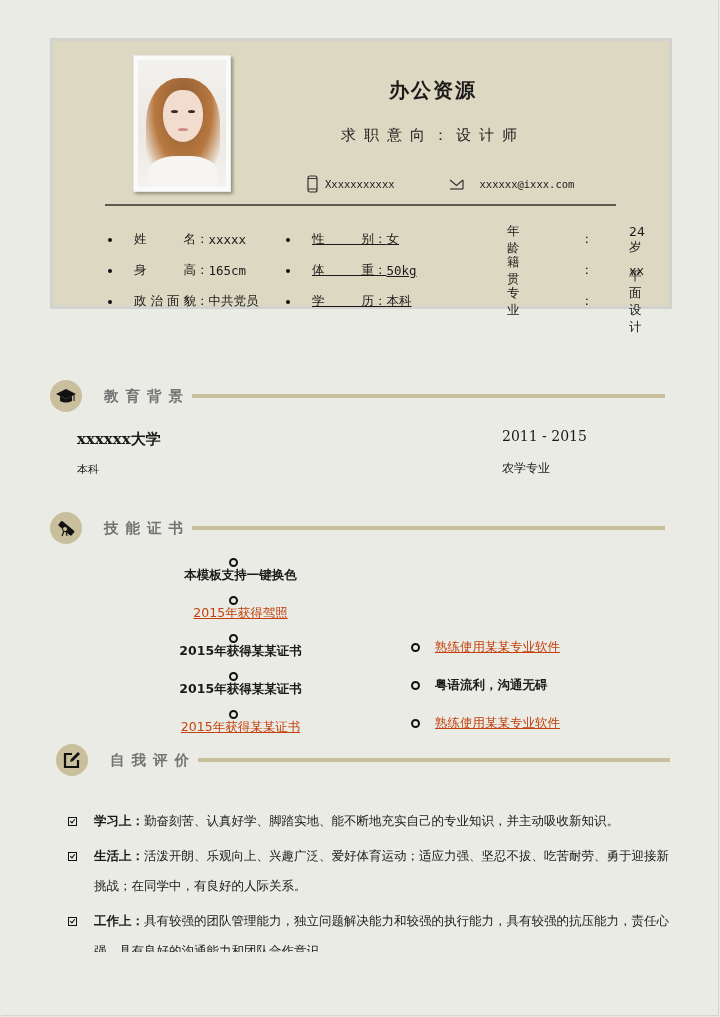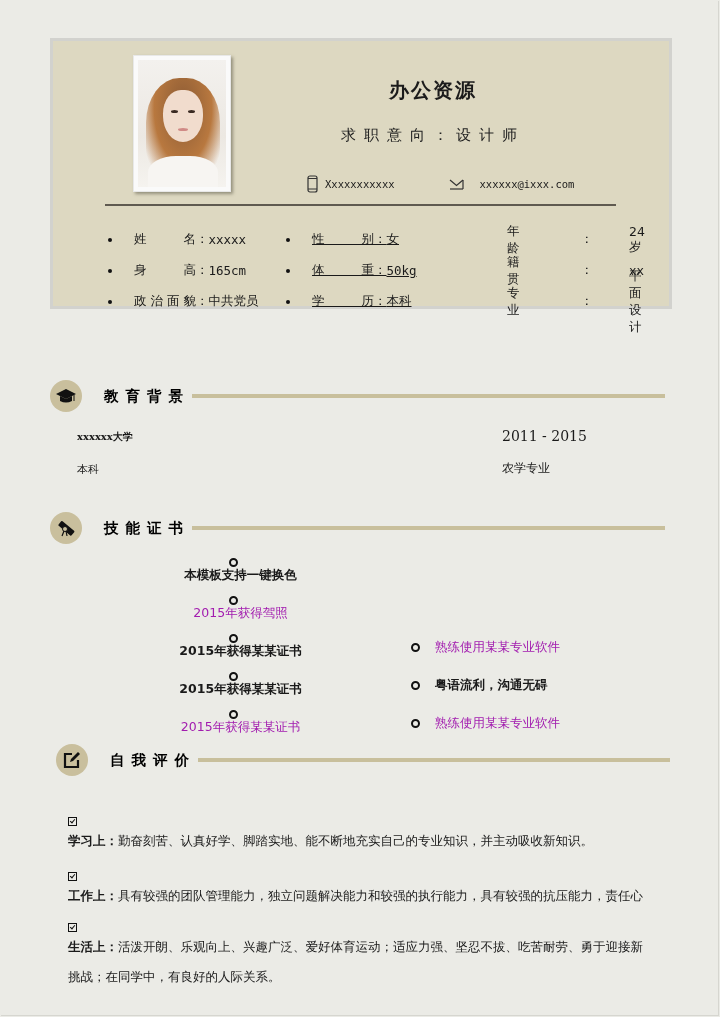--- a/index.html
+++ b/index.html
@@ -88,7 +88,7 @@
     background: #c9bf9d; display: flex; align-items: center; justify-content: center;
   }
   .sec-title {
-    margin-left: 22px; font-size: 14.5px; letter-spacing: 7px; color: #000000; font-weight: bold; font-family: Liberation Serif, serif;
+    margin-left: 22px; font-size: 14.5px; letter-spacing: 7px; color: #737373; font-weight: bold; font-family: Liberation Serif, serif;
   }
   .sec-line { height: 4px; background: #c8bf9c; margin-left: 2px; }
 

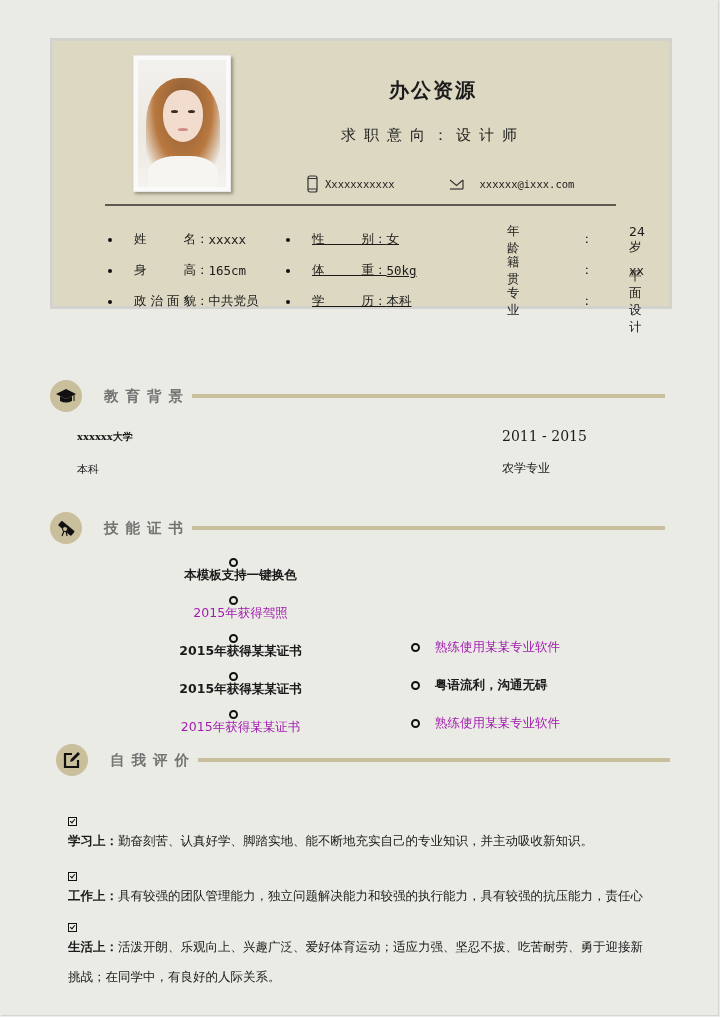--- a/index.html
+++ b/index.html
@@ -92,7 +92,7 @@
   }
   .sec-line { height: 4px; background: #c8bf9c; margin-left: 2px; }
 
-  .edu-row { position: absolute; font-size: 10px; }
+  .edu-row { position: absolute; font-size: 15px; }
   .mono-x { font-family: "DejaVu Sans Mono", "Liberation Mono", monospace; }
 
   .skills { position: absolute; left: 70px; top: 552px; width: 600px; }

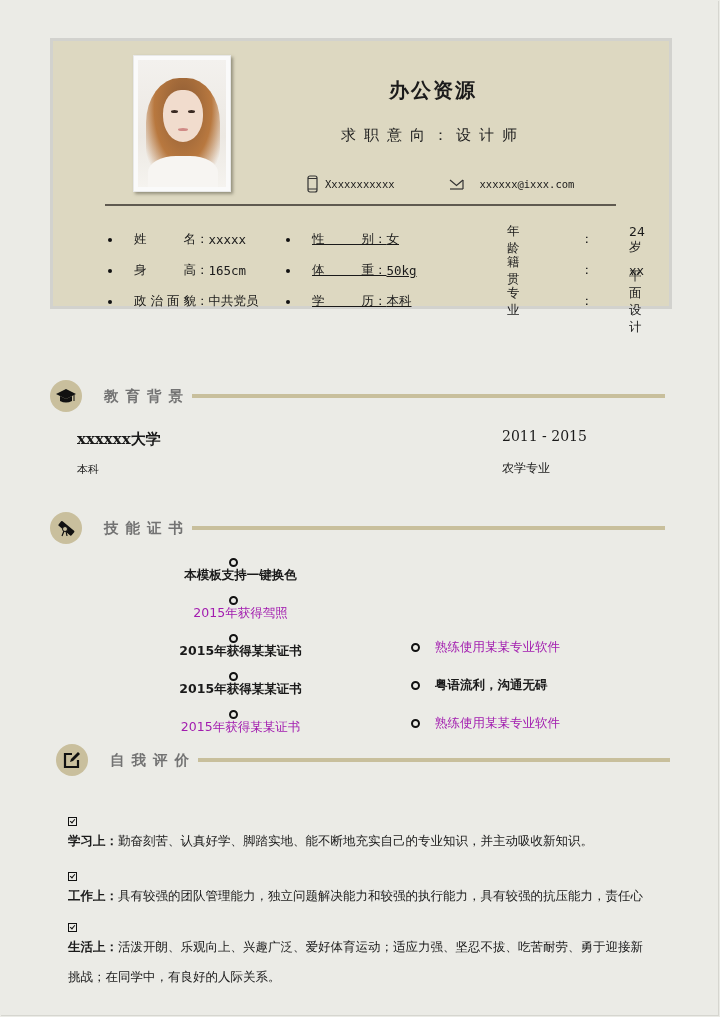--- a/index.html
+++ b/index.html
@@ -103,7 +103,7 @@
     width: 9px; height: 9px; border-radius: 50%; border: 2.5px solid #111; margin-right: 15px; flex: none;
   }
   .skill.bold span { font-weight: bold; }
-  .skill.light span { color: #a21caf; }
+  .skill.light span { color: #c2410c; text-decoration: underline; }
 
   .evals { position: absolute; left: 68px; top: 806px; width: 610px; }
   .eval { display: flex; font-size: 12.5px; line-height: 30px; font-family: "DejaVu Sans", "Liberation Sans", sans-serif; color: #1a1a1a; flex-direction: column; }

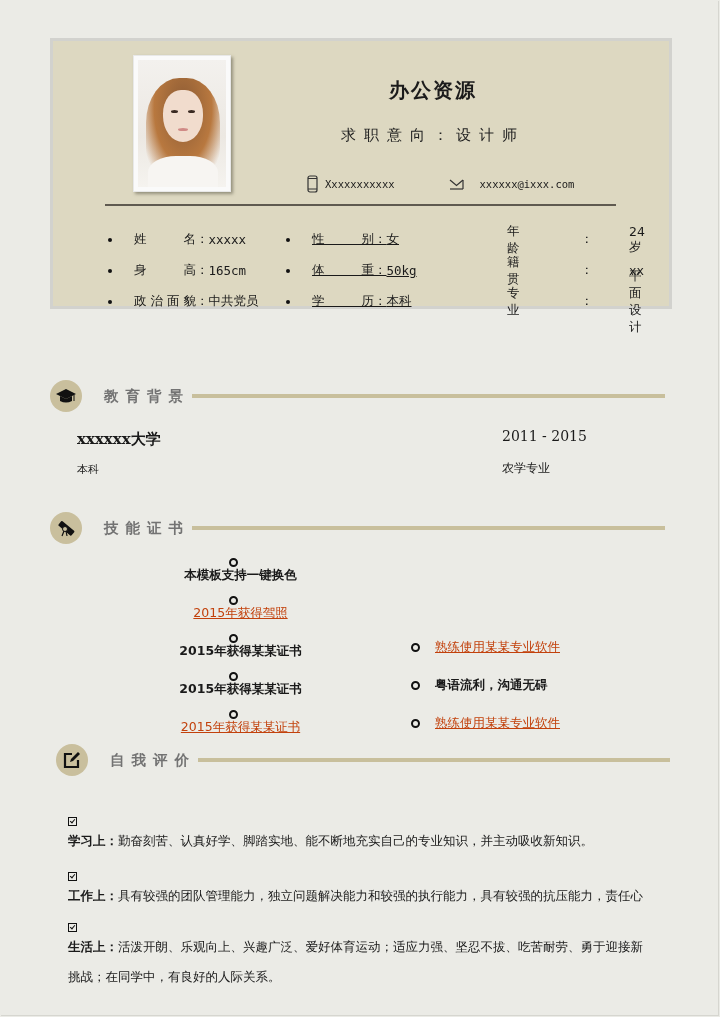--- a/index.html
+++ b/index.html
@@ -106,7 +106,7 @@
   .skill.light span { color: #c2410c; text-decoration: underline; }
 
   .evals { position: absolute; left: 68px; top: 806px; width: 610px; }
-  .eval { display: flex; font-size: 12.5px; line-height: 30px; font-family: "DejaVu Sans", "Liberation Sans", sans-serif; color: #1a1a1a; flex-direction: column; }
+  .eval { display: flex; font-size: 12.5px; line-height: 30px; font-family: "DejaVu Sans", "Liberation Sans", sans-serif; color: #1a1a1a; }
   .eval + .eval { margin-top: 5px; }
   .chk {
     flex: none; width: 9px; height: 9px; border: 1.5px solid #111; margin-top: 11px; margin-right: 17px;

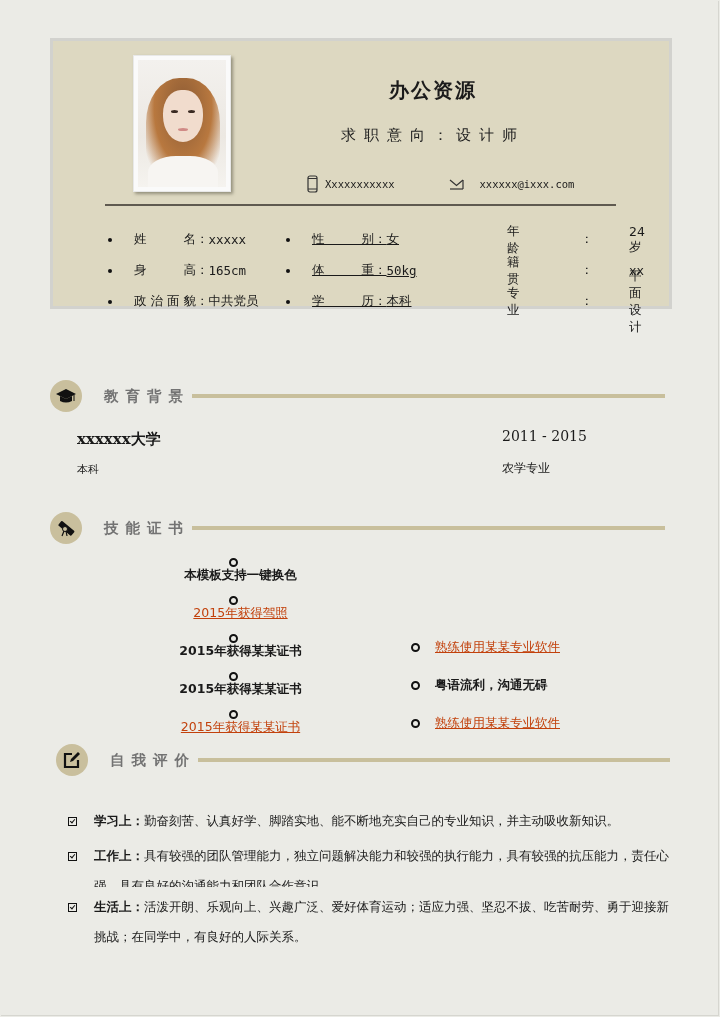--- a/index.html
+++ b/index.html
@@ -312,14 +312,14 @@
     <span class="chk"></span>
     <div class="eval-text"><span class="eval-key">学习上：</span><span>勤奋刻苦、认真好学、脚踏实地、能不断地充实自己的专业知识，并主动吸收新知识。</span></div>
   </div>
+  <div class="eval">
+    <span class="chk"></span>
+    <div class="eval-text"><span class="eval-key">生活上：</span><span>活泼开朗、乐观向上、兴趣广泛、爱好体育运动；适应力强、坚忍不拔、吃苦耐劳、勇于迎接新挑战；在同学中，有良好的人际关系。</span></div>
+  </div>
   <div class="eval clipped">
     <span class="chk"></span>
     <div class="eval-text"><span class="eval-key">工作上：</span><span>具有较强的团队管理能力，独立问题解决能力和较强的执行能力，具有较强的抗压能力，责任心强，具有良好的沟通能力和团队合作意识。</span></div>
   </div>
-  <div class="eval">
-    <span class="chk"></span>
-    <div class="eval-text"><span class="eval-key">生活上：</span><span>活泼开朗、乐观向上、兴趣广泛、爱好体育运动；适应力强、坚忍不拔、吃苦耐劳、勇于迎接新挑战；在同学中，有良好的人际关系。</span></div>
-  </div>
 </div>
 
 </body></html>

